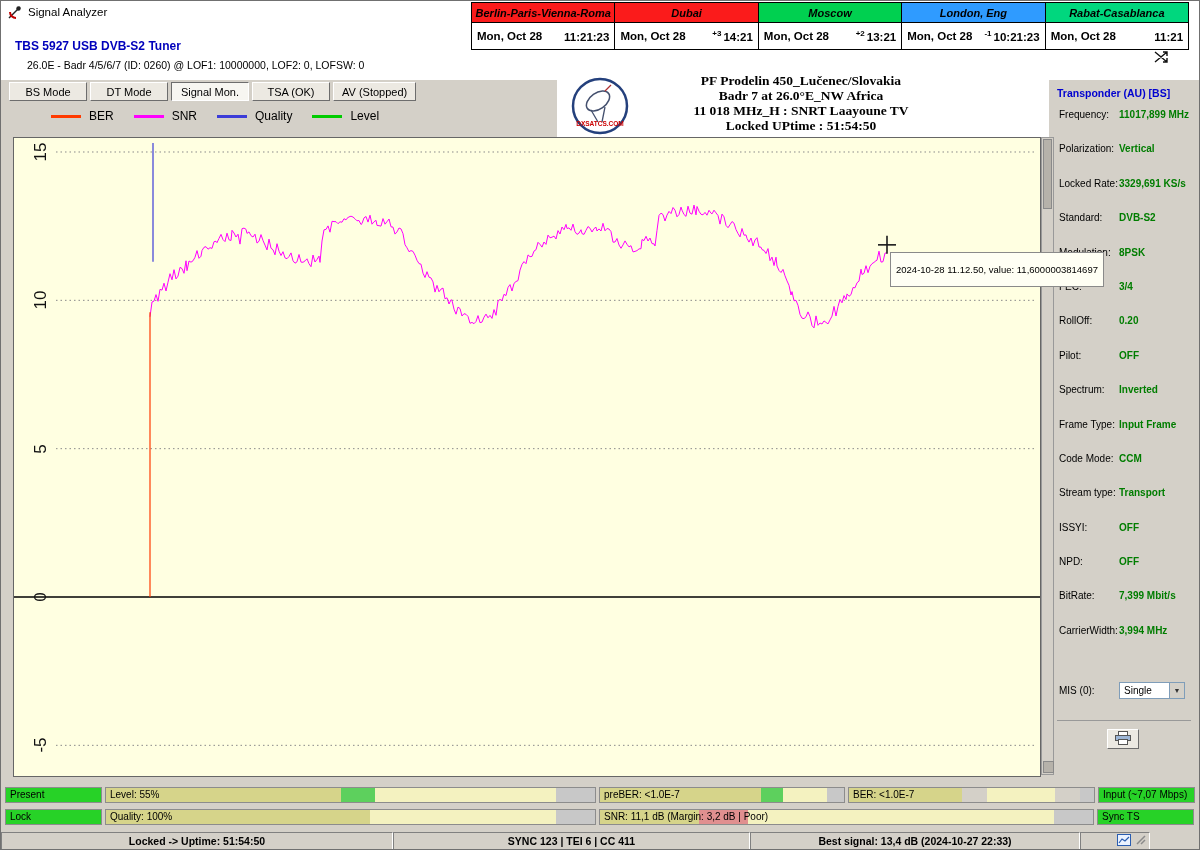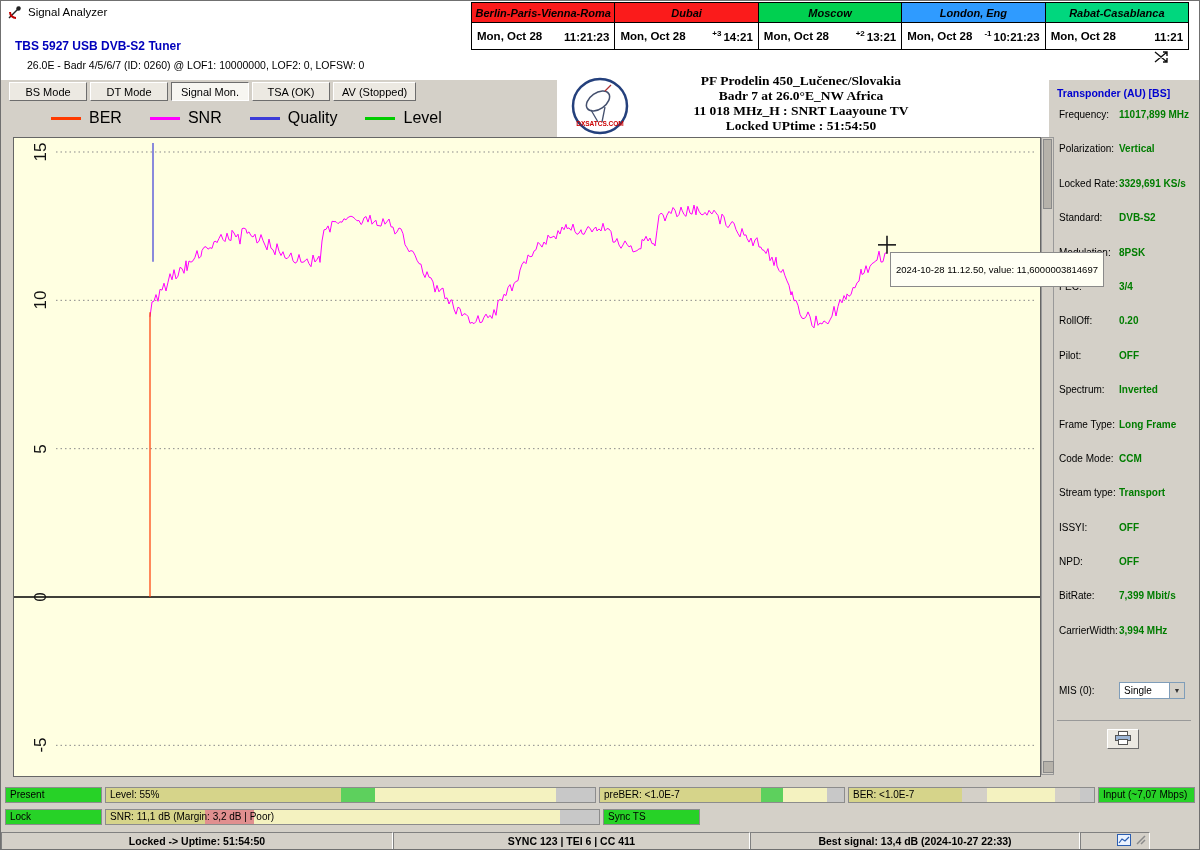--- a/index.html
+++ b/index.html
@@ -35,7 +35,7 @@
   
   .logo{position:absolute;left:570px;top:76px;width:58px;height:58px;z-index:4;}
   
-  .legend{position:absolute;left:50px;top:108px;display:flex;align-items:flex-start;gap:28px;font-size:16px;z-index:3;}
+  .legend{position:absolute;left:50px;top:108px;display:flex;align-items:flex-start;gap:20px;font-size:12px;z-index:3;}
   .legend .item{display:flex;align-items:center;gap:8px;}
   .legend .swatch{display:inline-block;width:30px;height:3px;}
   

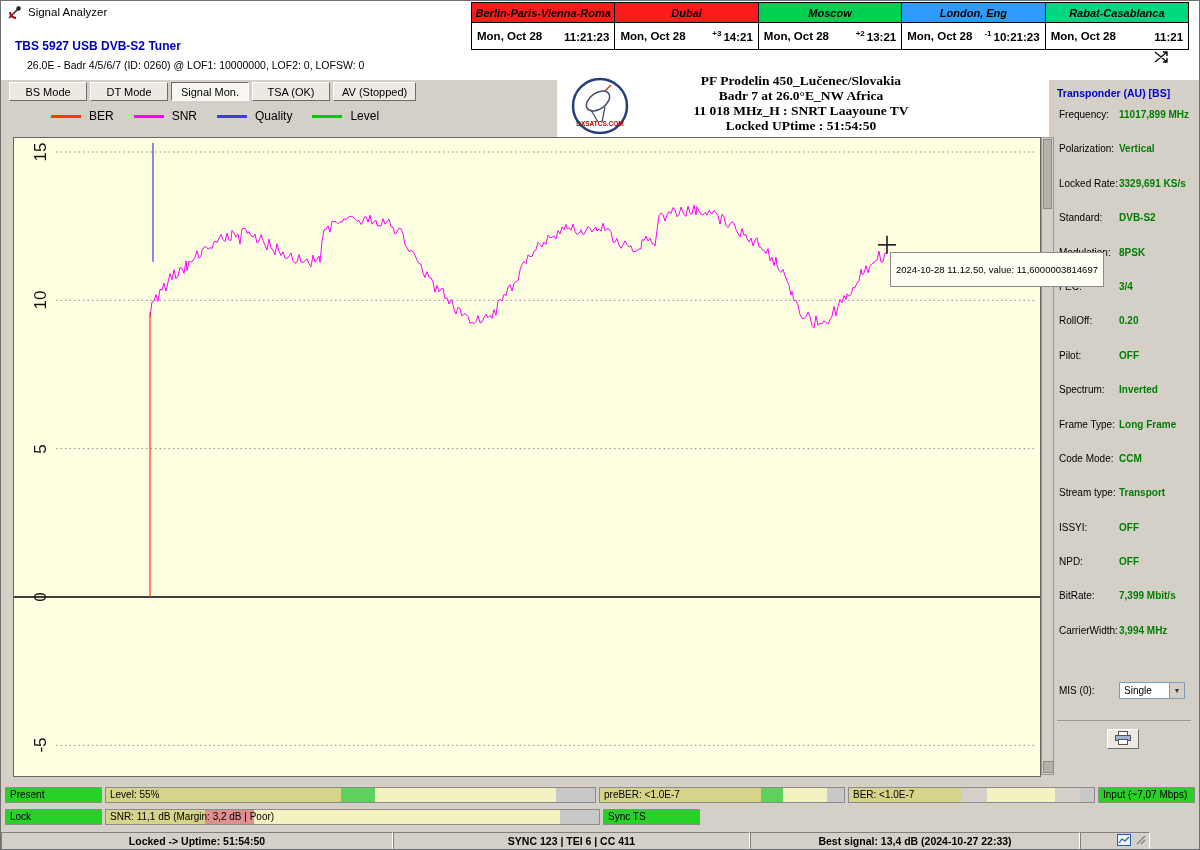--- a/index.html
+++ b/index.html
@@ -260,7 +260,7 @@
         </div>
         <div class="trow">
           <span class="tlabel">Frame Type:</span>
-          <span class="tvalue">Long Frame</span>
+          <span class="tvalue">Input Frame</span>
         </div>
         <div class="trow">
           <span class="tlabel">Code Mode:</span>

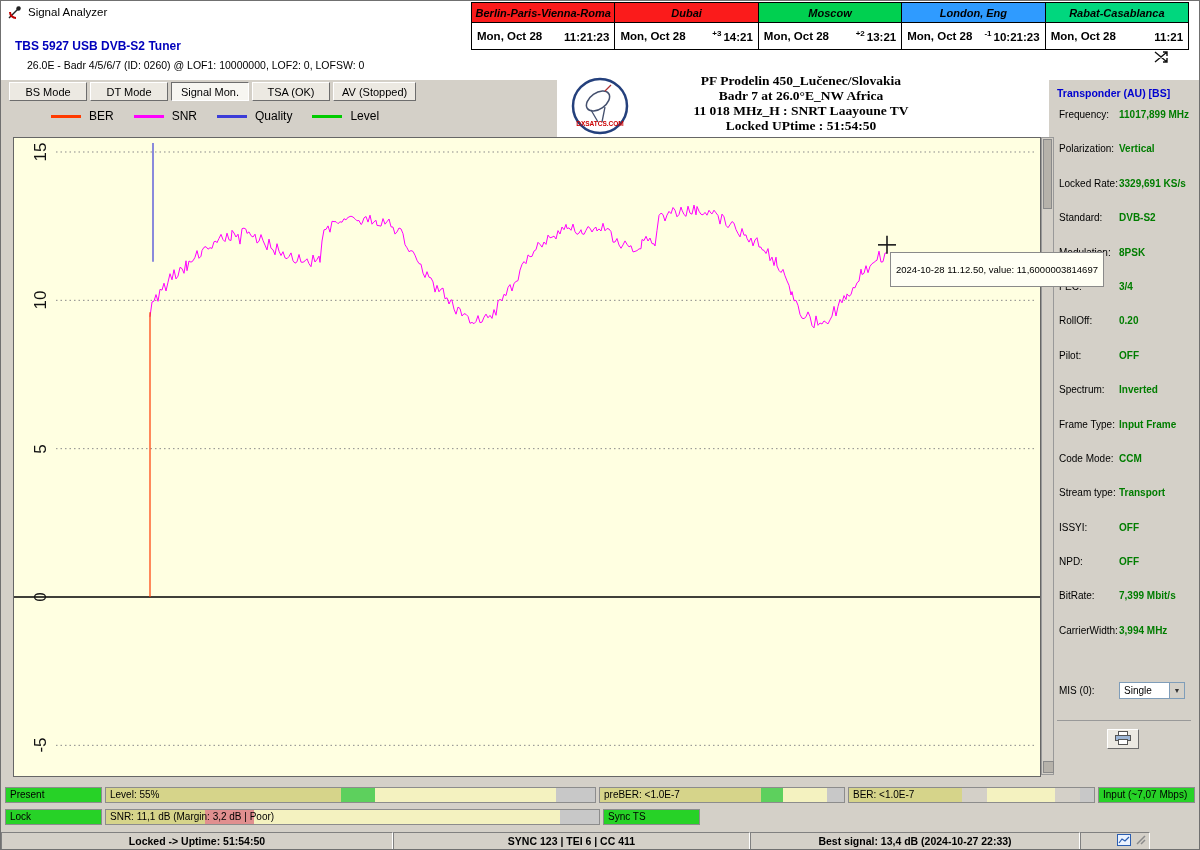--- a/index.html
+++ b/index.html
@@ -338,6 +338,12 @@
       <div class="meter" style="width: 97px; background: rgb(39, 210, 39);">
         <span class="mlabel">Lock</span>
       </div>
+      <div class="meter" style="width: 491px;">
+        <div class="seg" style="width: 54%; background: rgb(214, 212, 138);"></div>
+        <div class="seg" style="width: 38%; background: rgb(244, 242, 192);"></div>
+        <div class="seg" style="width: 8%; background: rgb(200, 200, 200);"></div>
+        <span class="mlabel">Quality: 100%</span>
+      </div>
       <div class="meter" style="width: 495px;">
         <div class="seg" style="width: 20%; background: rgb(214, 212, 138);"></div>
         <div class="seg" style="width: 10%; background: rgb(224, 143, 143);"></div>

